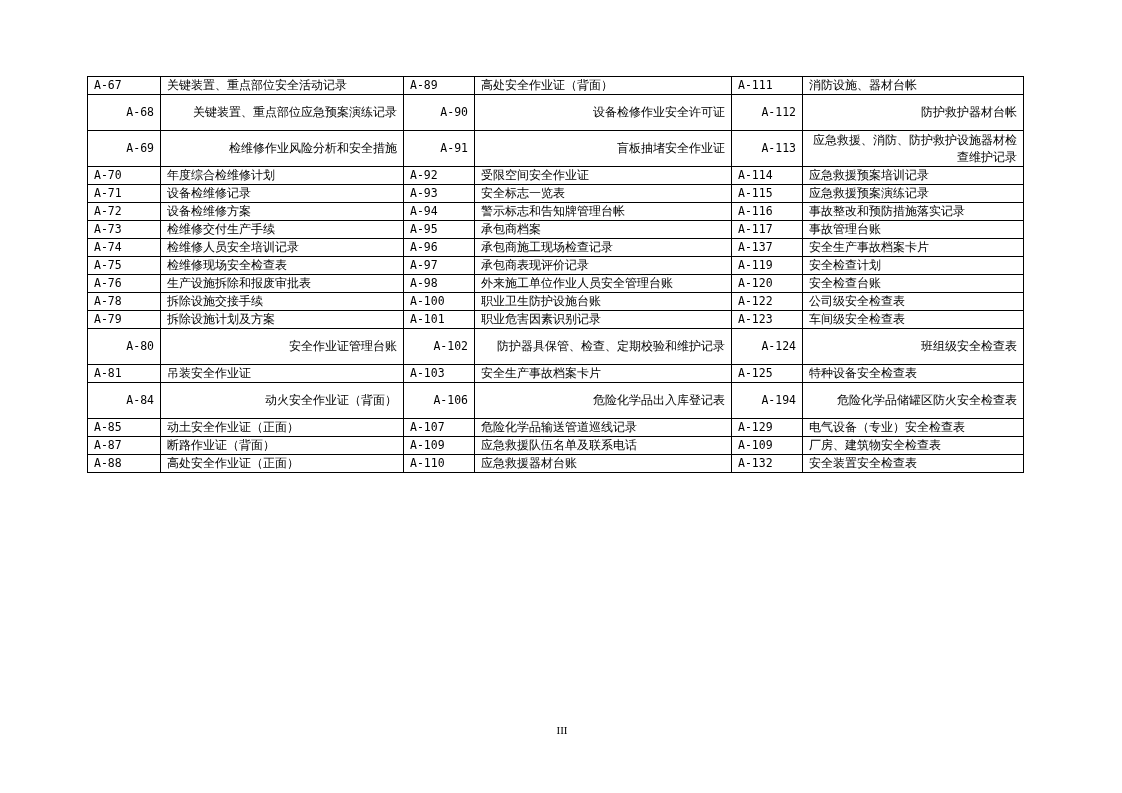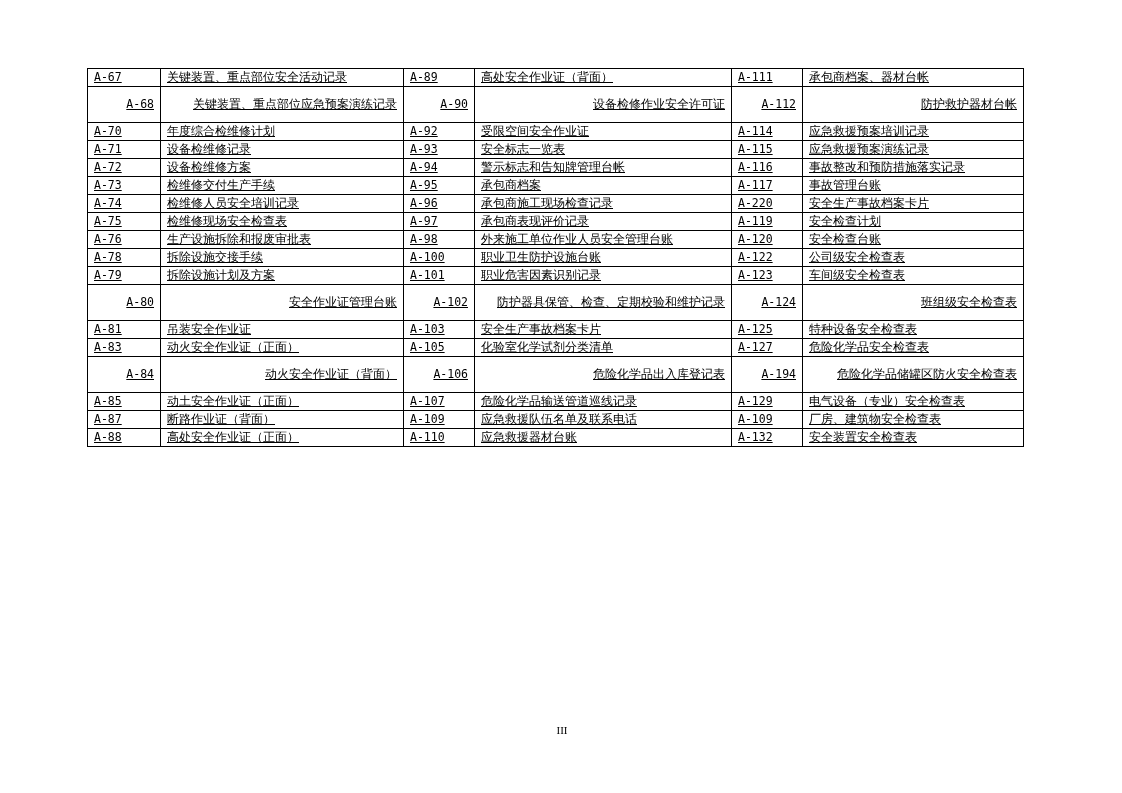--- a/index.html
+++ b/index.html
@@ -5,8 +5,8 @@
   html, body { margin: 0; padding: 0; background: #ffffff; }
   body { width: 1122px; height: 793px; position: relative; overflow: hidden;
          font-family: "DejaVu Sans", "Liberation Sans", sans-serif; color: #000; }
-  .page-table { position: absolute; left: 87px; top: 68px; width: 936px;
-                border-collapse: collapse; table-layout: fixed; font-size: 12px; text-decoration: underline; }
+  .page-table { position: absolute; left: 87px; top: 76px; width: 936px;
+                border-collapse: collapse; table-layout: fixed; font-size: 12px; }
   .page-table td { border: 1px solid #000; padding: 0 6px; vertical-align: middle;
                    line-height: 17px; height: 17px; }
   .page-table td.code { font-family: "DejaVu Sans Mono", "Liberation Mono", monospace; font-size: 11.5px; }

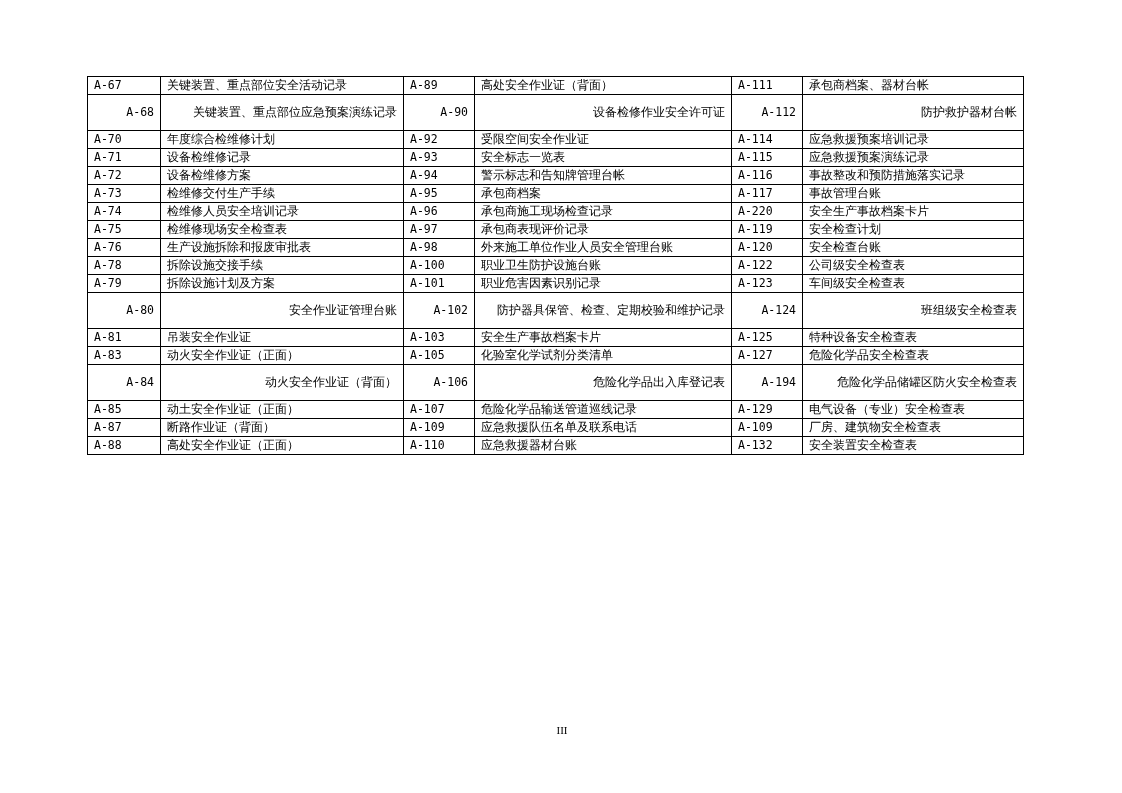--- a/index.html
+++ b/index.html
@@ -33,7 +33,7 @@
         <td class="code">A-89</td>
         <td class="title">高处安全作业证（背面）</td>
         <td class="code">A-111</td>
-        <td class="title">承包商档案、器材台帐</td>
+        <td class="title">消防设施、器材台帐</td>
       </tr>
       <tr class="tall">
         <td class="code">A-68</td>

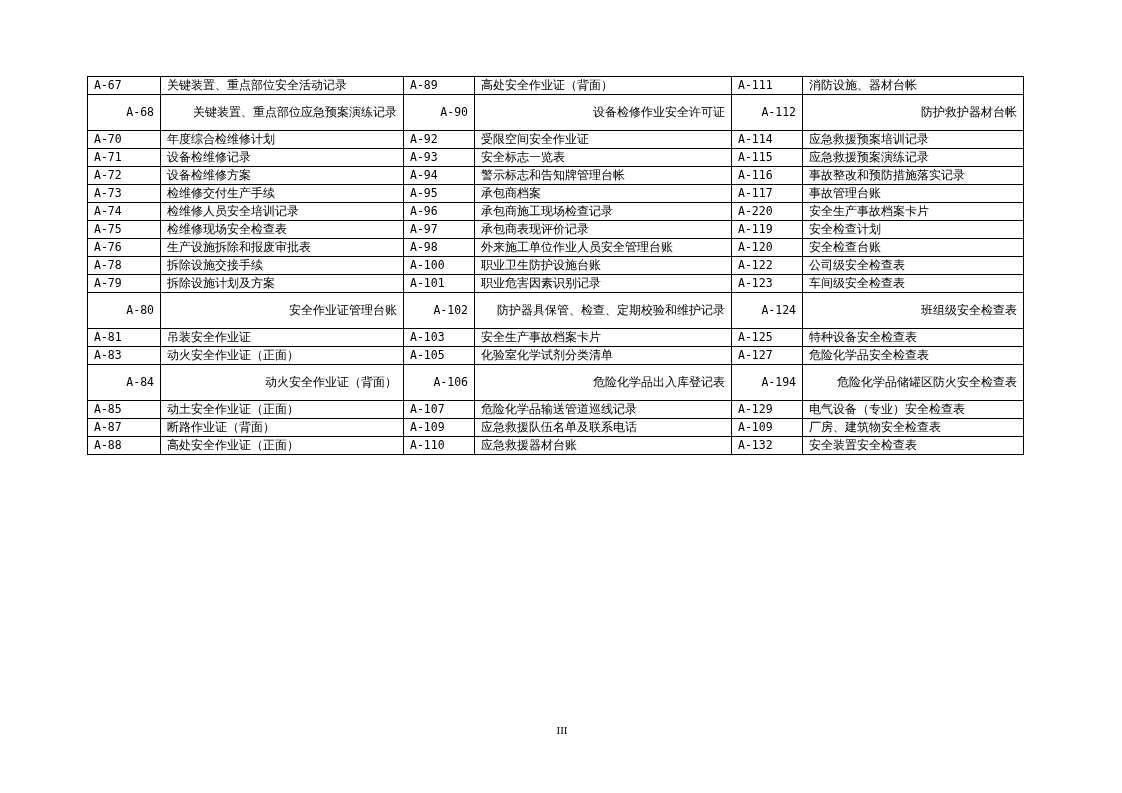--- a/index.html
+++ b/index.html
@@ -42,6 +42,14 @@
         <td class="title">设备检修作业安全许可证</td>
         <td class="code">A-112</td>
         <td class="title">防护救护器材台帐</td>
+      </tr>
+      <tr class="tall">
+        <td class="code">A-69</td>
+        <td class="title">检维修作业风险分析和安全措施</td>
+        <td class="code">A-91</td>
+        <td class="title">盲板抽堵安全作业证</td>
+        <td class="code">A-113</td>
+        <td class="title">应急救援、消防、防护救护设施器材检查维护记录</td>
       </tr>
       <tr>
         <td class="code">A-70</td>

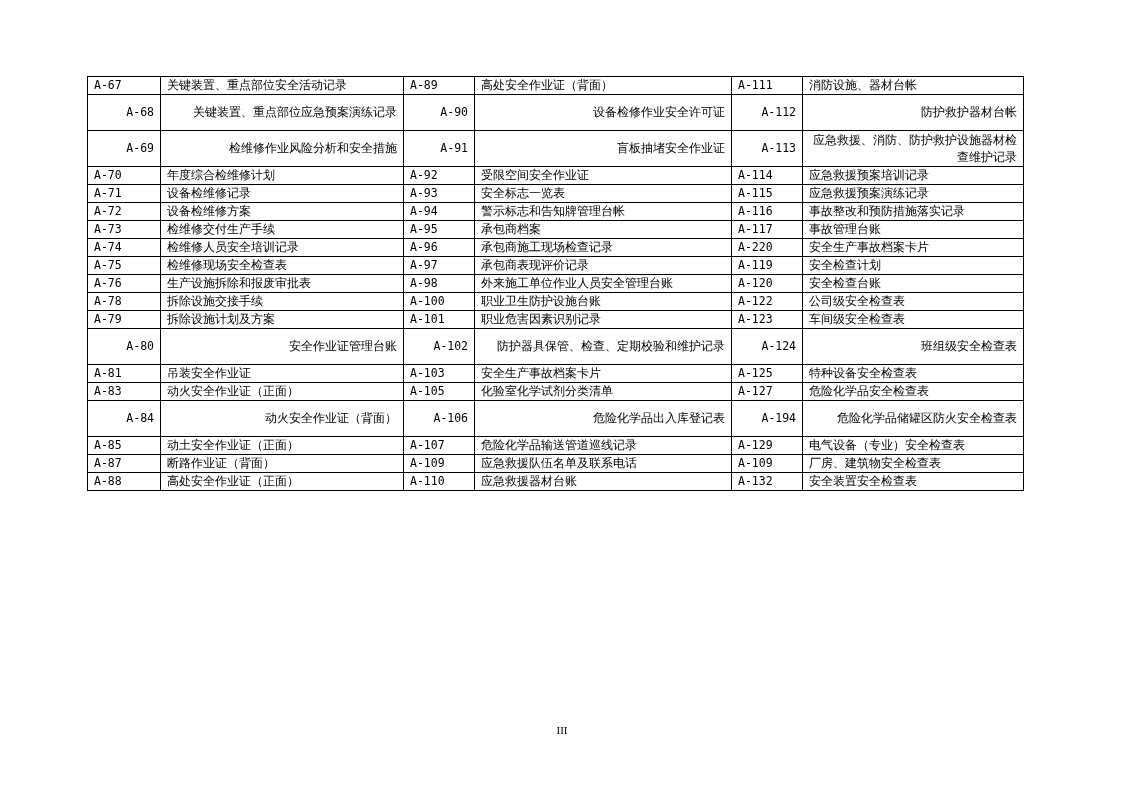--- a/index.html
+++ b/index.html
@@ -88,7 +88,7 @@
         <td class="title">检维修人员安全培训记录</td>
         <td class="code">A-96</td>
         <td class="title">承包商施工现场检查记录</td>
-        <td class="code">A-220</td>
+        <td class="code">A-137</td>
         <td class="title">安全生产事故档案卡片</td>
       </tr>
       <tr>

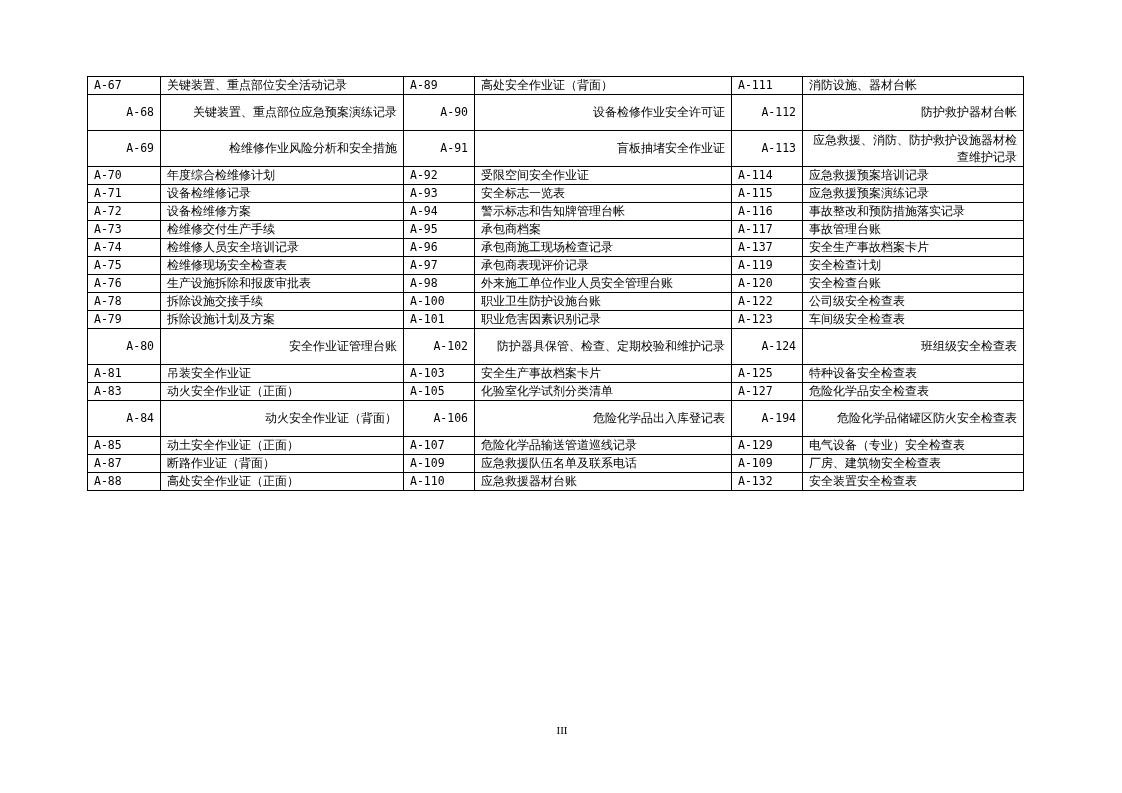--- a/index.html
+++ b/index.html
@@ -139,14 +139,6 @@
         <td class="code">A-125</td>
         <td class="title">特种设备安全检查表</td>
       </tr>
-      <tr>
-        <td class="code">A-83</td>
-        <td class="title">动火安全作业证（正面）</td>
-        <td class="code">A-105</td>
-        <td class="title">化验室化学试剂分类清单</td>
-        <td class="code">A-127</td>
-        <td class="title">危险化学品安全检查表</td>
-      </tr>
       <tr class="tall">
         <td class="code">A-84</td>
         <td class="title">动火安全作业证（背面）</td>

